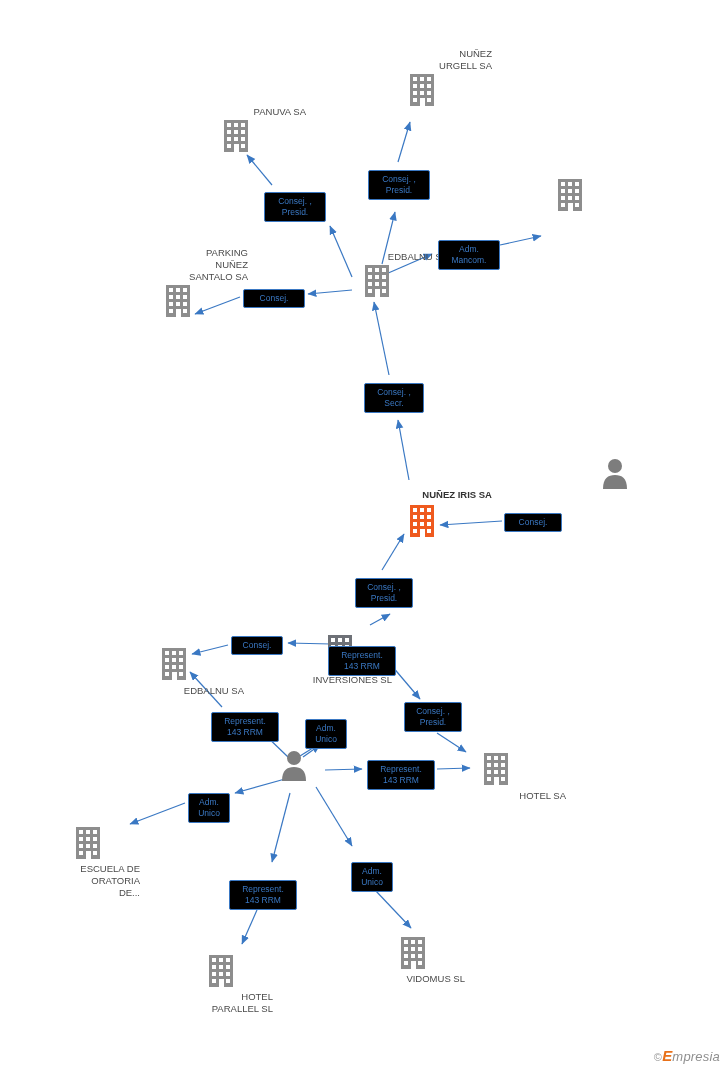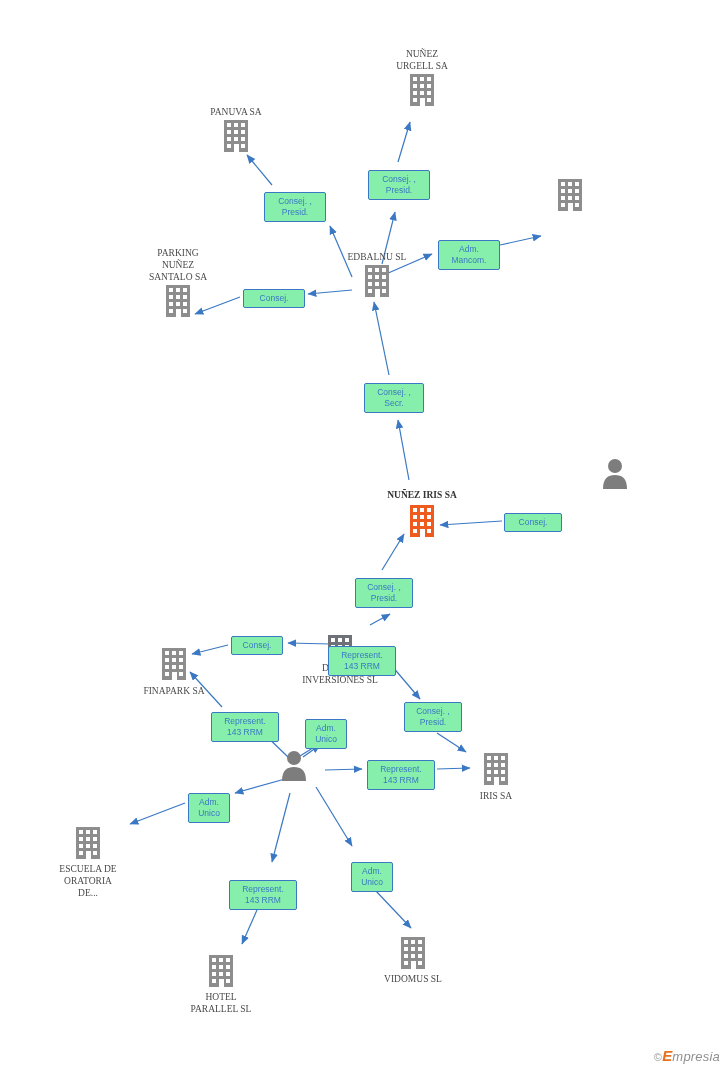--- a/index.html
+++ b/index.html
@@ -27,8 +27,7 @@
   }
   .node {
     position: absolute;
-    text-align: center;
-    font-family: Liberation Serif, serif;
+    text-align: right;
   }
   .node .glyph {
     display: block;

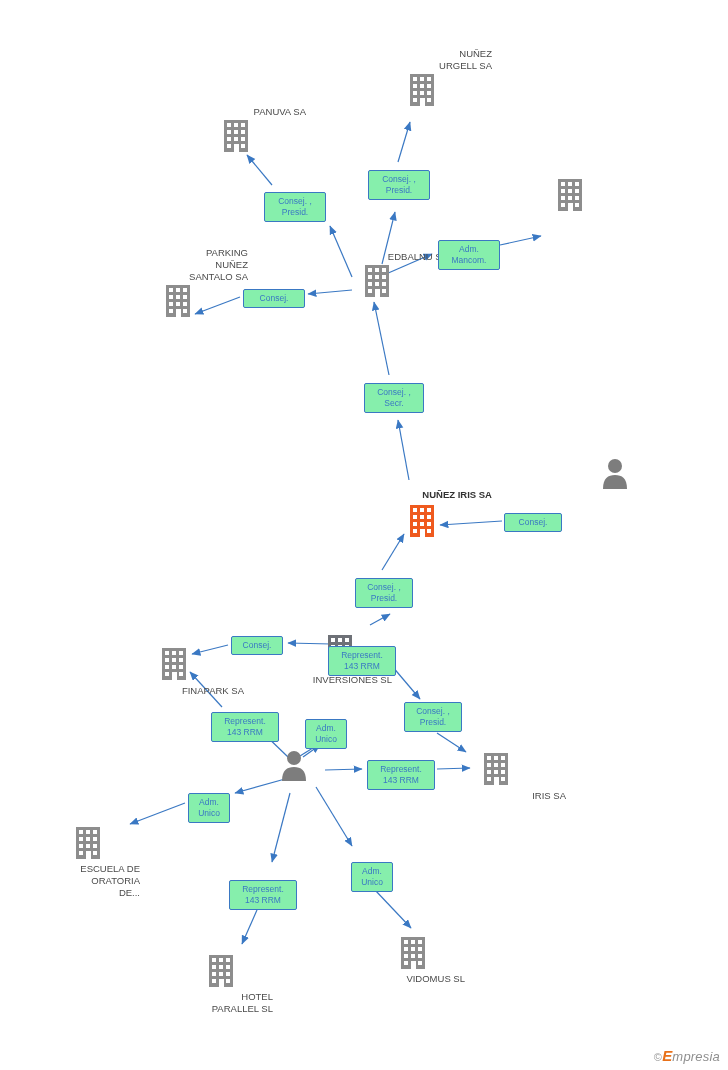--- a/index.html
+++ b/index.html
@@ -48,7 +48,7 @@
   .label {
     position: absolute;
     border: 1px solid #3a78c3;
-    background: #86efac;
+    background: #000000;
     color: #3a78c3;
     font-size: 8.5px;
     line-height: 11px;

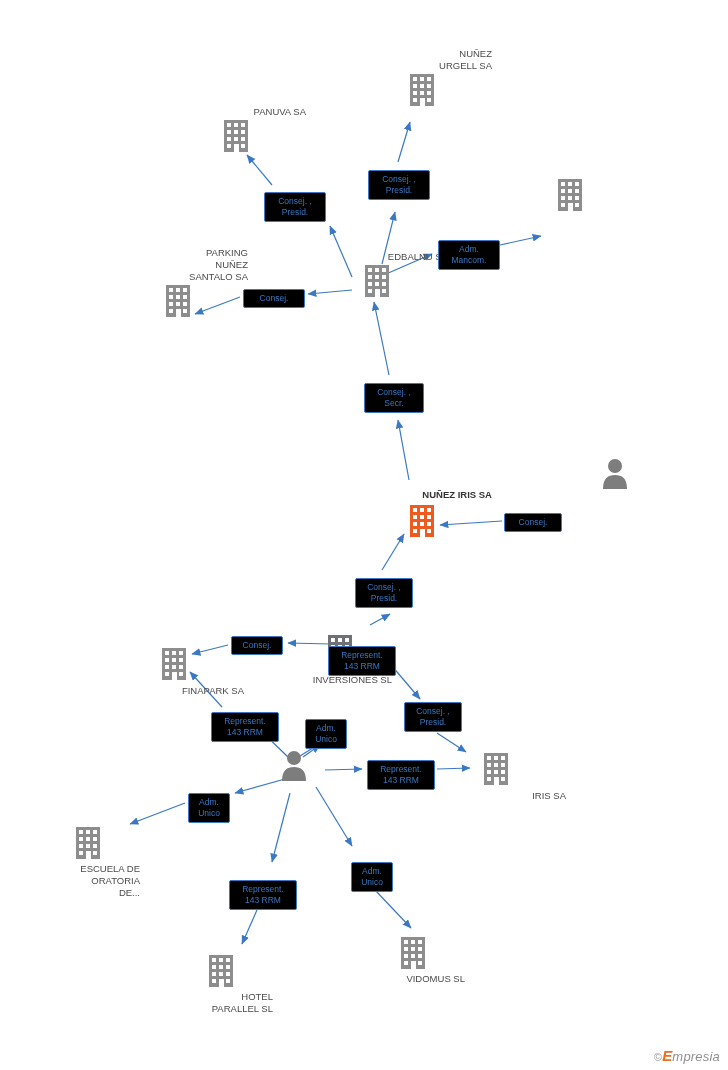--- a/index.html
+++ b/index.html
@@ -327,7 +327,7 @@
           </g>
         </svg>
     </span>
-    <span class="caption">FINAPARK SA</span>
+    <span class="caption">EDBALNU SA</span>
   </div>
 
   <div class="node" style="left:288px; top:633px; width:104px;">

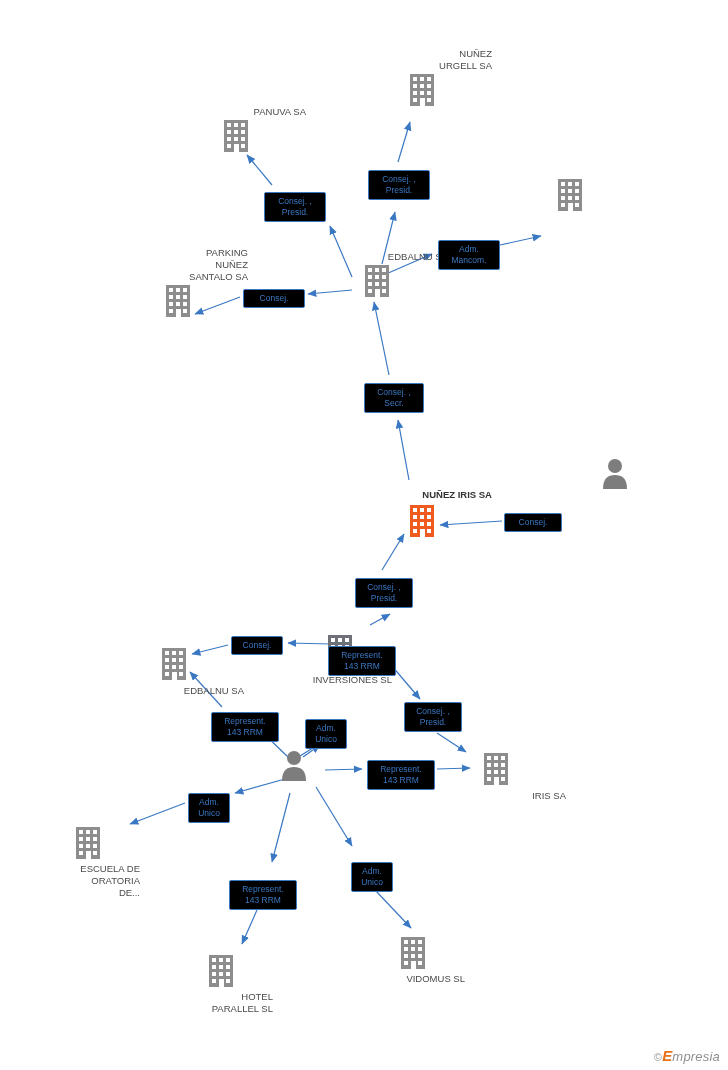--- a/index.html
+++ b/index.html
@@ -372,7 +372,7 @@
           </g>
         </svg>
     </span>
-    <span class="caption">IRIS SA</span>
+    <span class="caption">HOTEL SA</span>
   </div>
 
   <div class="node" style="left:242px; top:748px; width:104px;">

